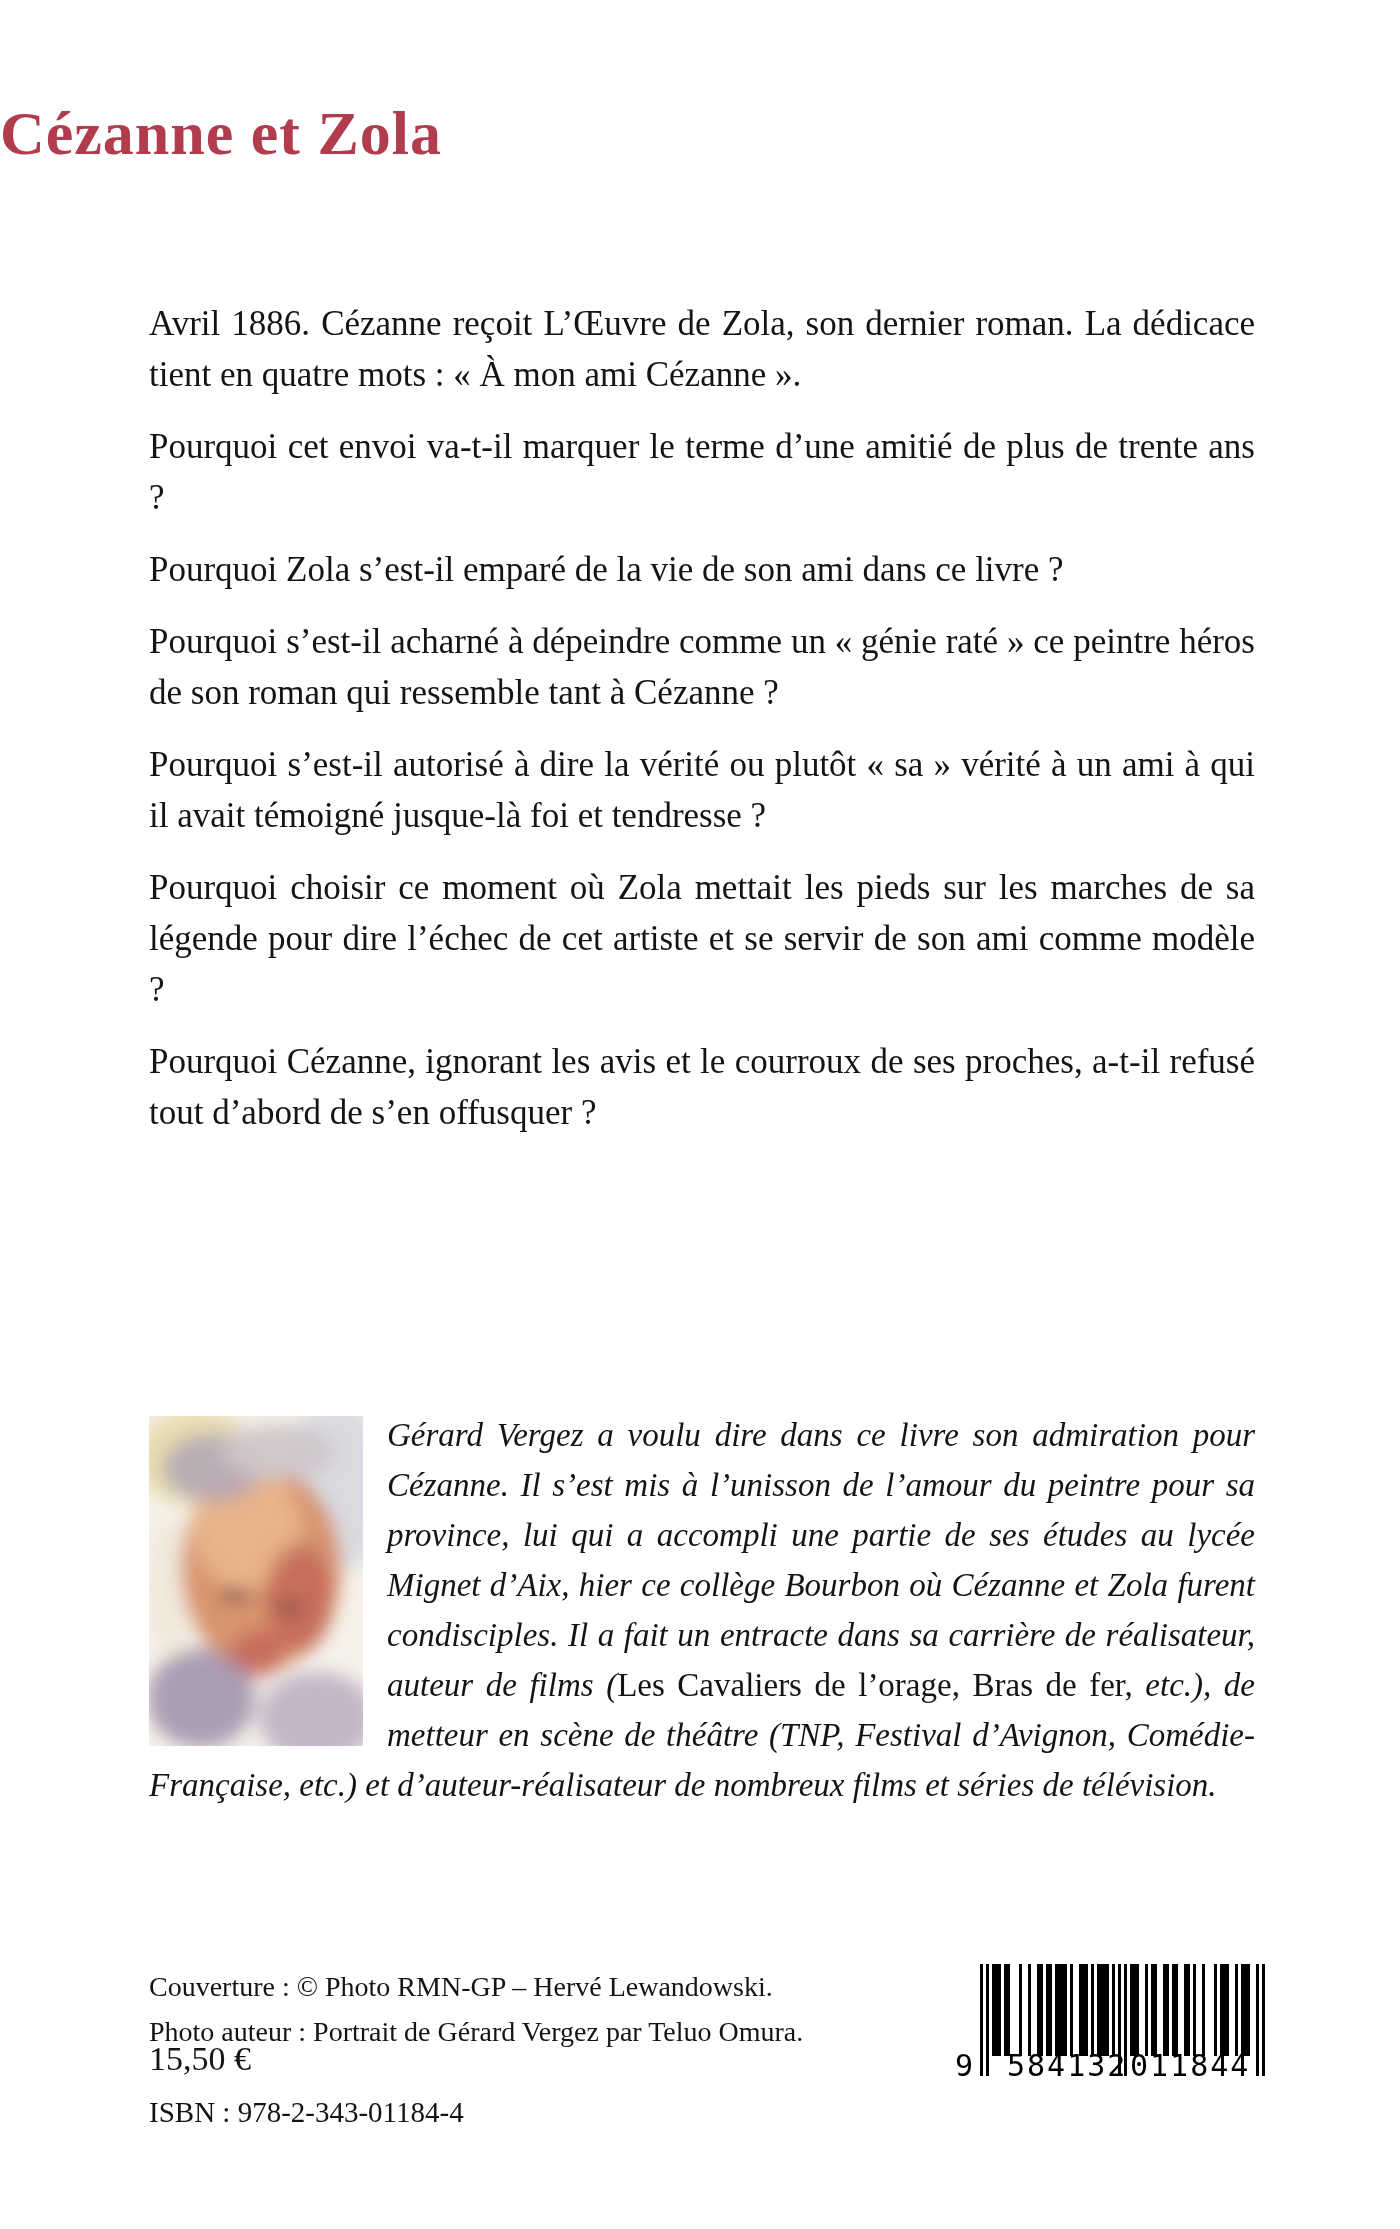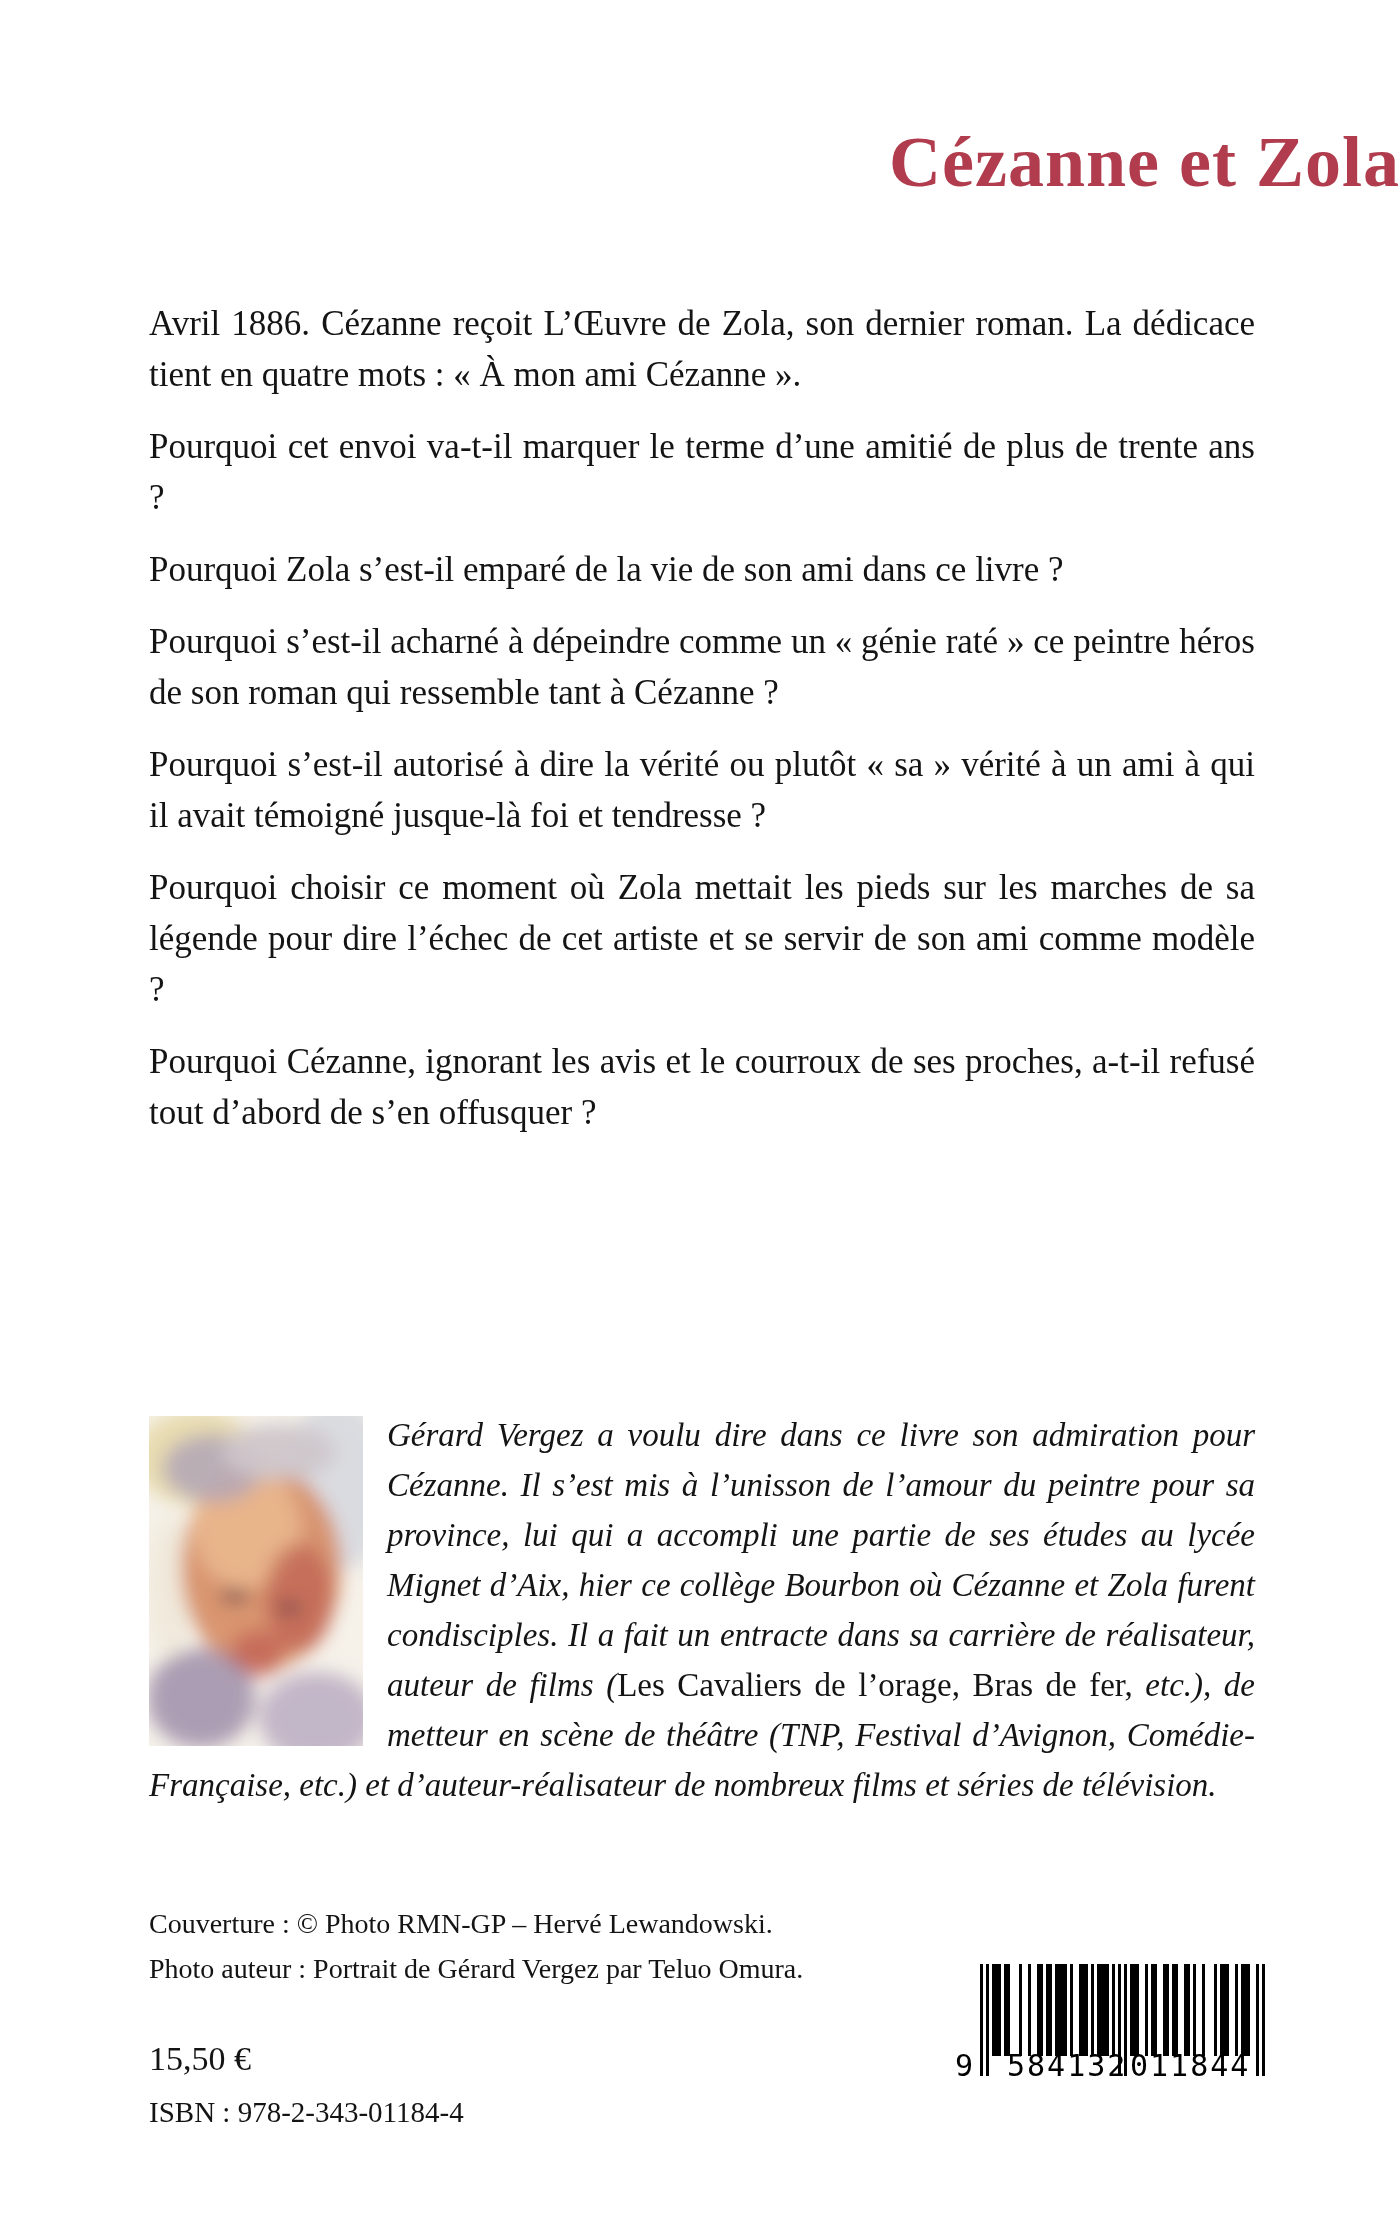--- a/index.html
+++ b/index.html
@@ -10,8 +10,8 @@
     font-family:"Liberation Serif", serif; color:#141414;
   }
   .title {
-    position:absolute; top:126px; left:0; width:100%;
-    text-align:right; font-size:72px; line-height:1;
+    position:absolute; top:102px; left:0; width:100%;
+    text-align:left; font-size:62px; line-height:1;
     font-weight:700; color:#b13c4d; letter-spacing:1px;
   }
   .synopsis {

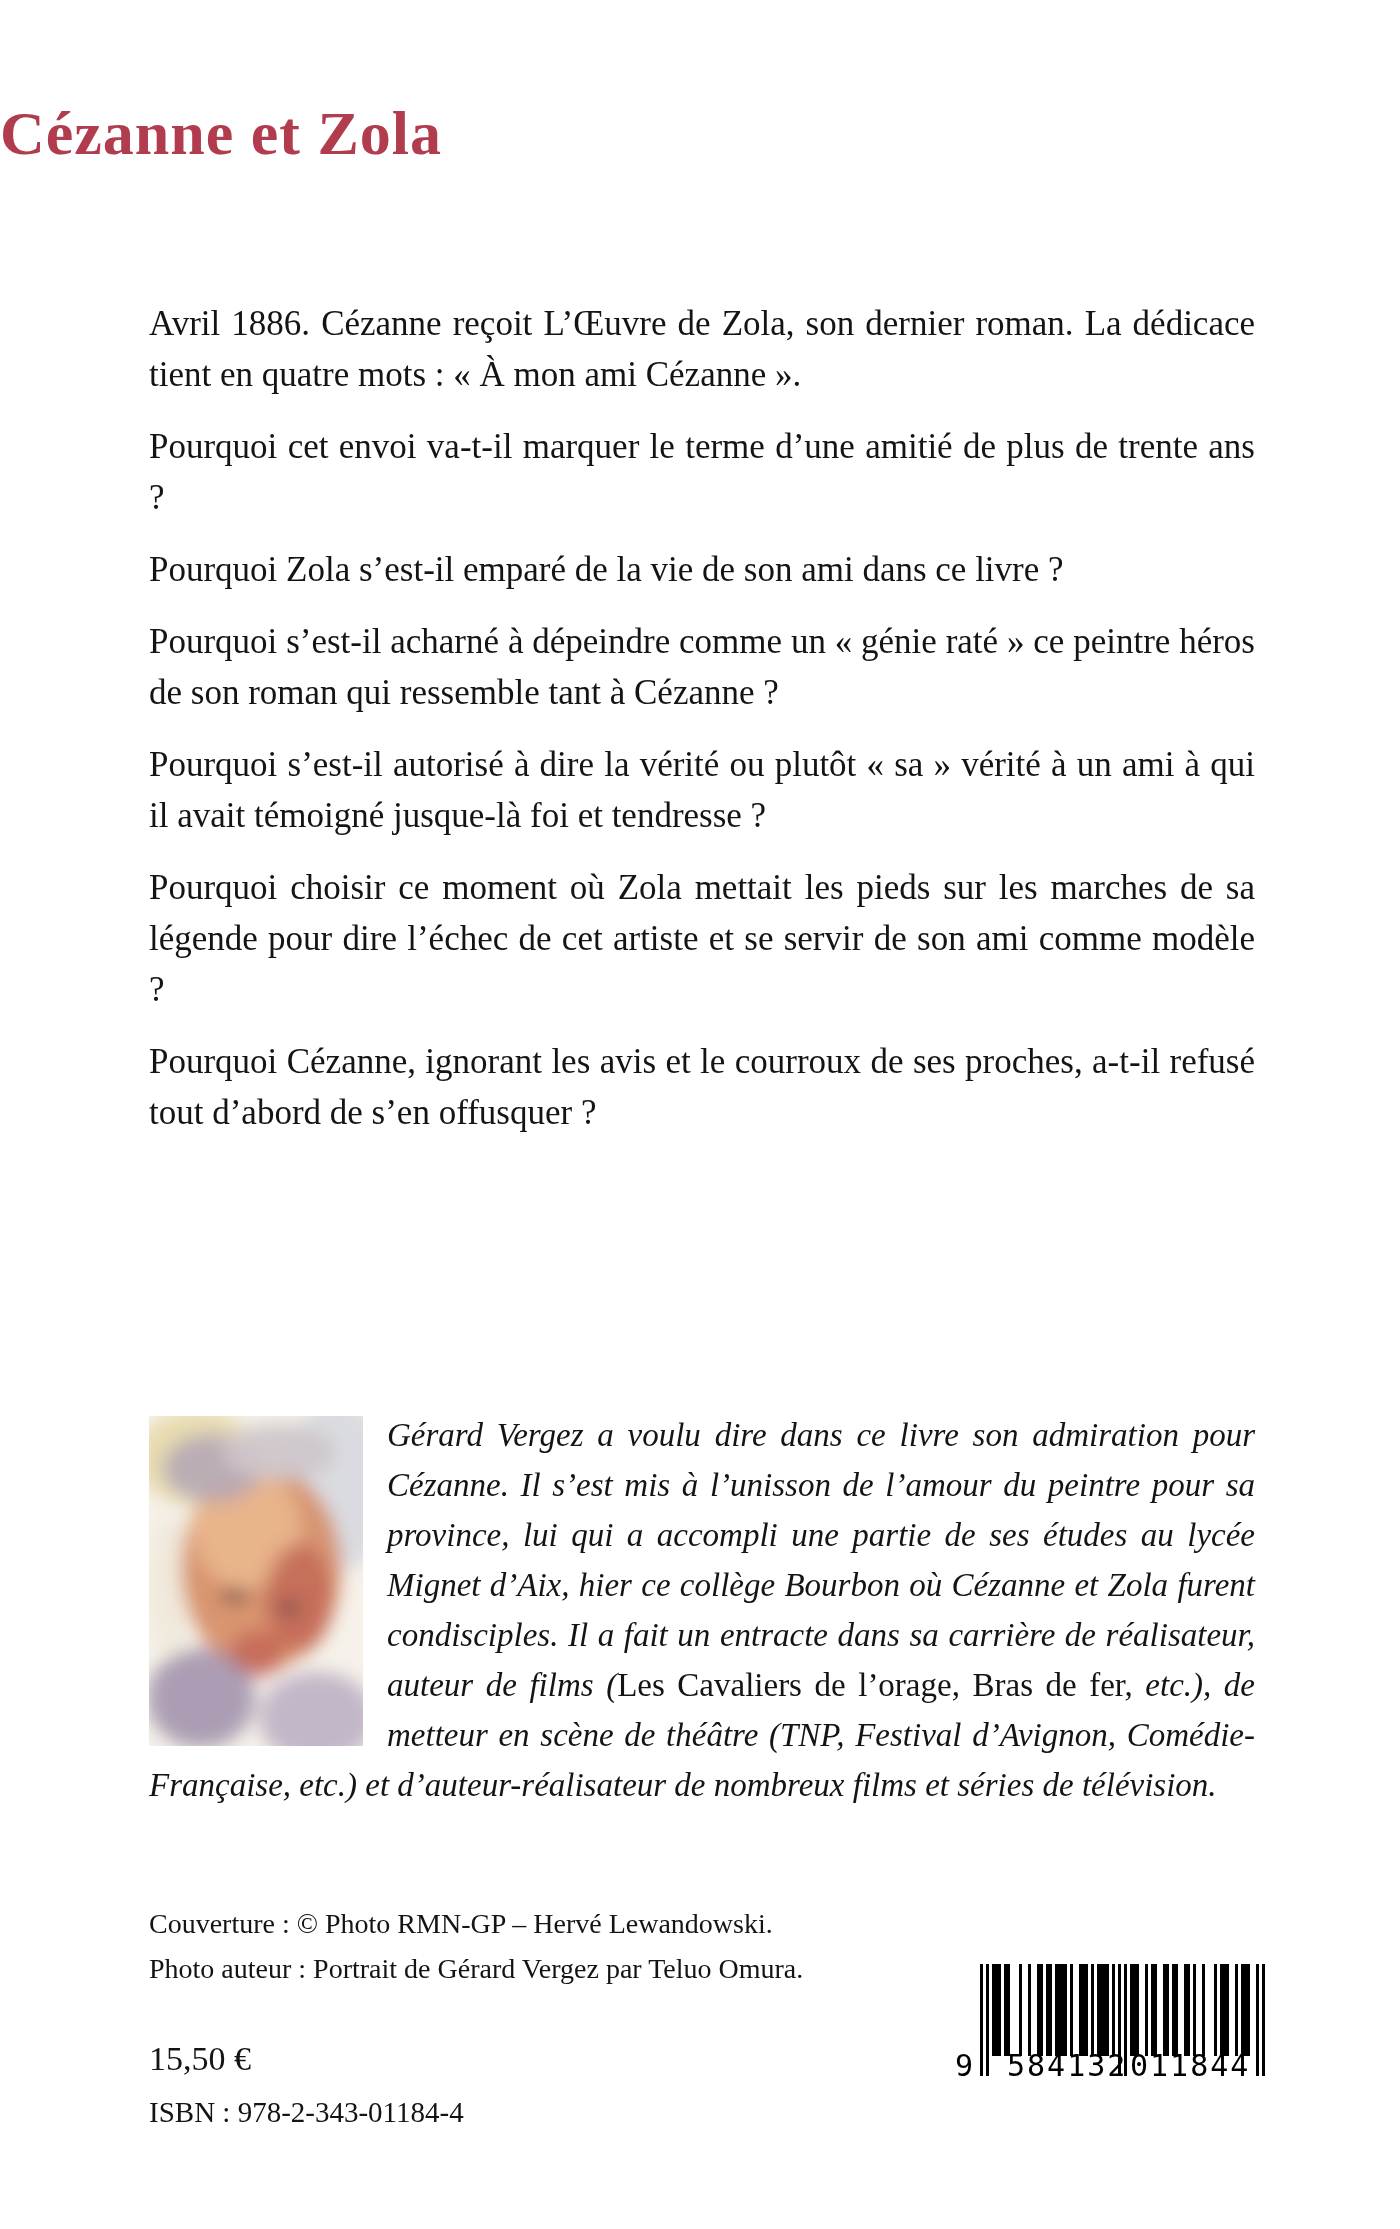--- a/index.html
+++ b/index.html
@@ -32,7 +32,7 @@
   .seg-italic { font-style:italic; }
   .seg-roman { font-style:normal; }
   .credits {
-    position:absolute; top:1901px; left:149px;
+    position:absolute; top:1964px; left:149px;
     font-size:28px; line-height:45px;
   }
   .price { position:absolute; top:2040px; left:149px; font-size:34px; }

